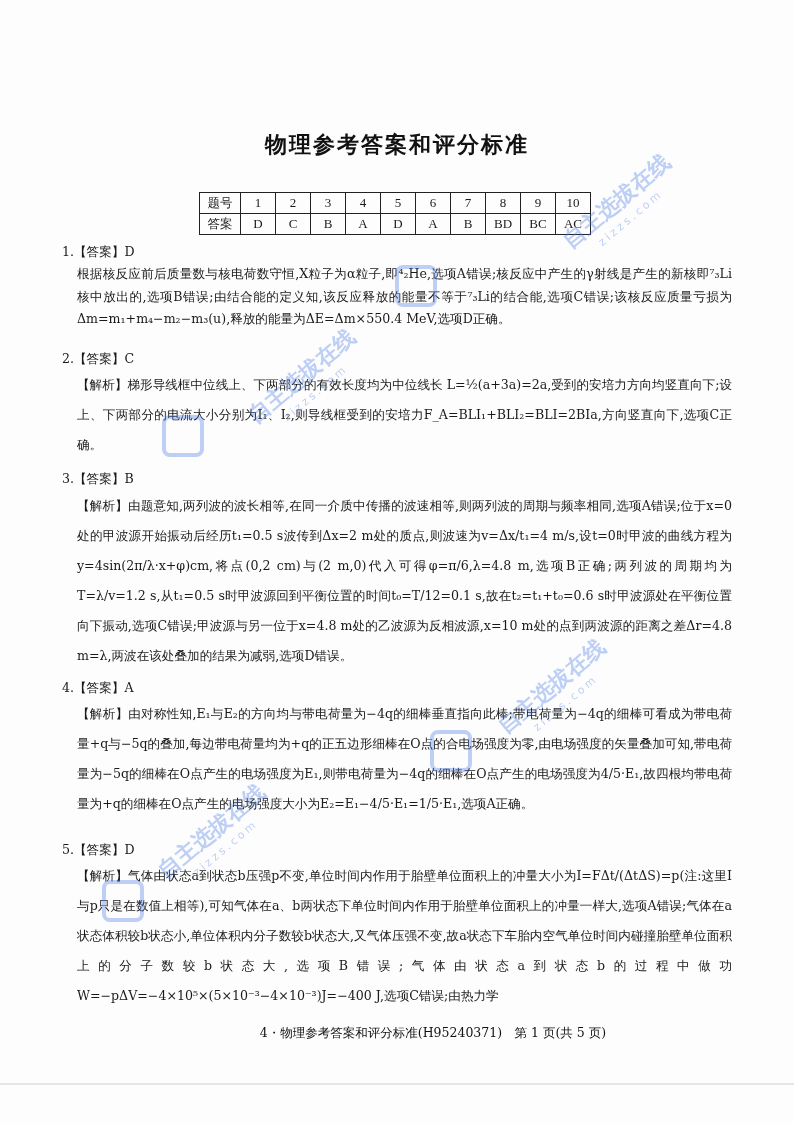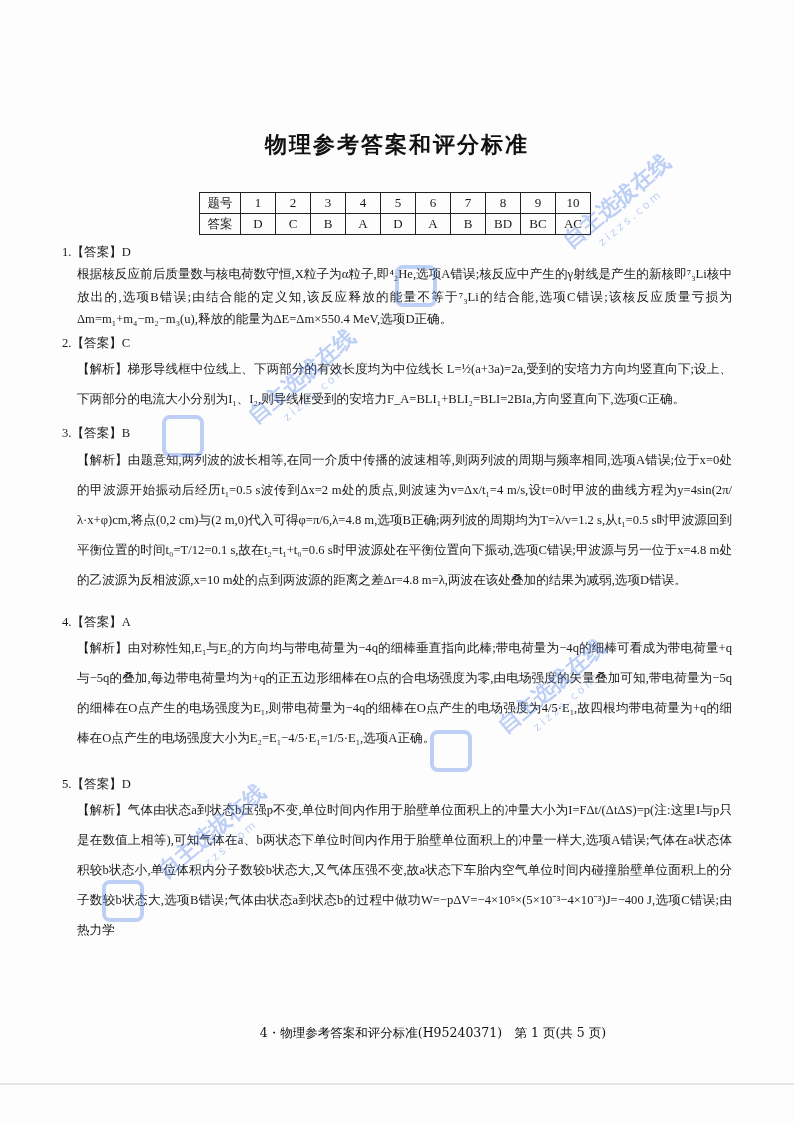--- a/index.html
+++ b/index.html
@@ -25,7 +25,7 @@
   table.ans td.hdr { width:40px; font-family:"DejaVu Sans","Liberation Sans",sans-serif; font-size:12.5px; }
   .content {
     position:absolute; left:62px; top:241px; width:670px;
-    font-size:12.6px; line-height:22.3px;font-family:Liberation Serif, serif;
+    font-size:12.6px; line-height:22.3px;
   }
   .q-head { margin:0; }
   .para { margin:0 0 0 15px; text-align:justify; }

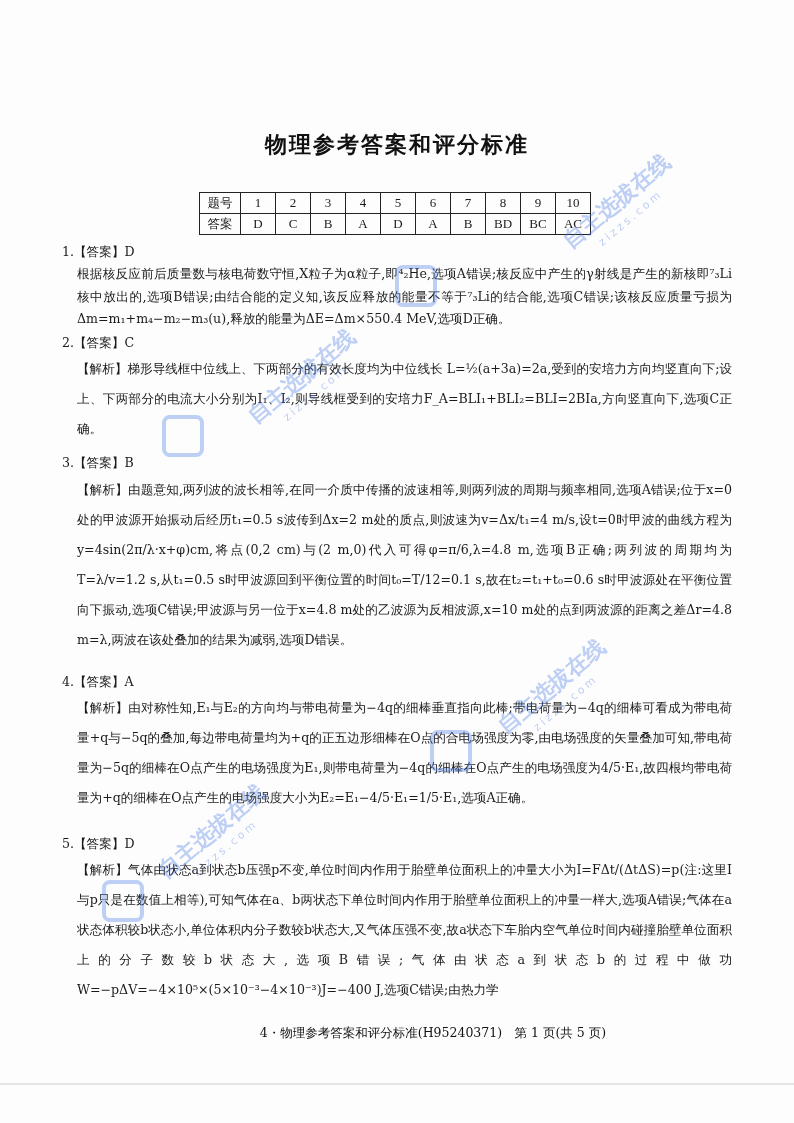--- a/index.html
+++ b/index.html
@@ -90,7 +90,7 @@
       <p class="q-head">1.【答案】D</p>
       <p class="para">根据核反应前后质量数与核电荷数守恒,X粒子为α粒子,即⁴₂He,选项A错误;核反应中产生的γ射线是产生的新核即⁷₃Li核中放出的,选项B错误;由结合能的定义知,该反应释放的能量不等于⁷₃Li的结合能,选项C错误;该核反应质量亏损为Δm=m₁+m₄−m₂−m₃(u),释放的能量为ΔE=Δm×550.4 MeV,选项D正确。</p>
     </div>
-    <div style="margin-top:2px">
+    <div style="margin-top:18px">
       <p class="q-head">2.【答案】C</p>
       <p class="para tall">【解析】梯形导线框中位线上、下两部分的有效长度均为中位线长 L=½(a+3a)=2a,受到的安培力方向均竖直向下;设上、下两部分的电流大小分别为I₁、I₂,则导线框受到的安培力F_A=BLI₁+BLI₂=BLI=2BIa,方向竖直向下,选项C正确。</p>
     </div>

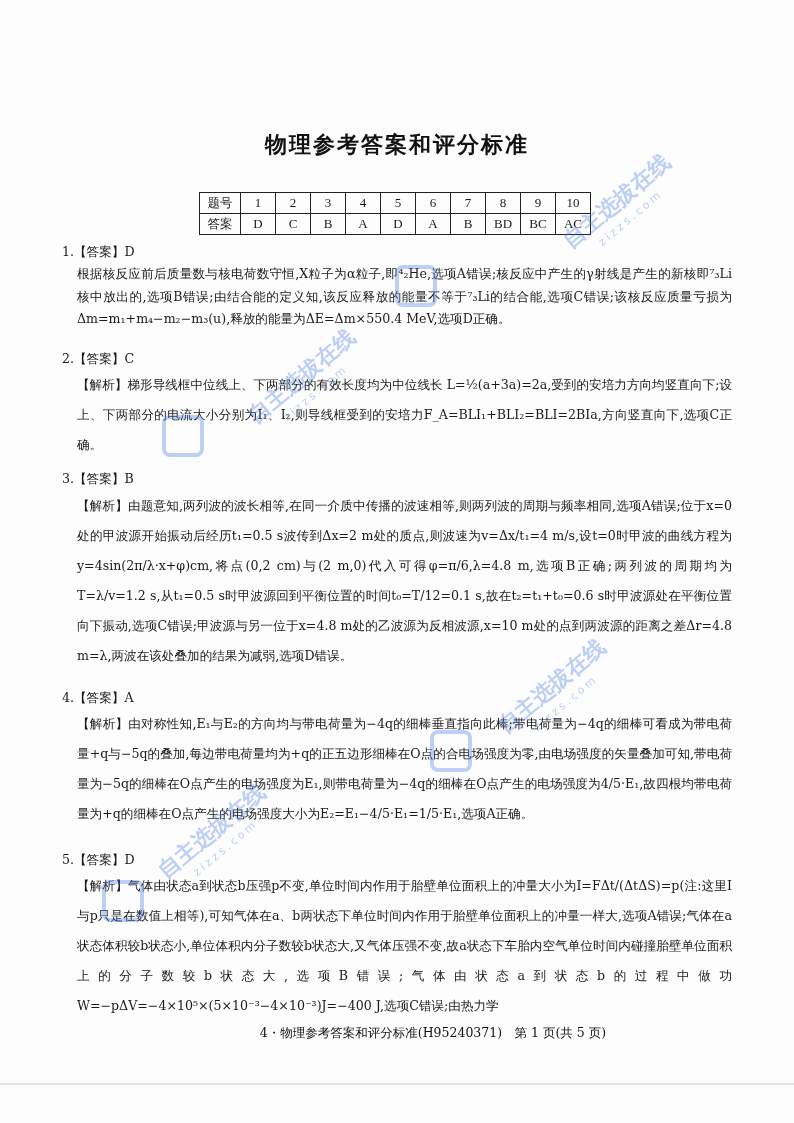--- a/index.html
+++ b/index.html
@@ -98,7 +98,7 @@
       <p class="q-head">3.【答案】B</p>
       <p class="para tall">【解析】由题意知,两列波的波长相等,在同一介质中传播的波速相等,则两列波的周期与频率相同,选项A错误;位于x=0处的甲波源开始振动后经历t₁=0.5 s波传到Δx=2 m处的质点,则波速为v=Δx/t₁=4 m/s,设t=0时甲波的曲线方程为y=4sin(2π/λ·x+φ)cm,将点(0,2 cm)与(2 m,0)代入可得φ=π/6,λ=4.8 m,选项B正确;两列波的周期均为T=λ/v=1.2 s,从t₁=0.5 s时甲波源回到平衡位置的时间t₀=T/12=0.1 s,故在t₂=t₁+t₀=0.6 s时甲波源处在平衡位置向下振动,选项C错误;甲波源与另一位于x=4.8 m处的乙波源为反相波源,x=10 m处的点到两波源的距离之差Δr=4.8 m=λ,两波在该处叠加的结果为减弱,选项D错误。</p>
     </div>
-    <div style="margin-top:16px">
+    <div style="margin-top:6px">
       <p class="q-head">4.【答案】A</p>
       <p class="para tall">【解析】由对称性知,E₁与E₂的方向均与带电荷量为−4q的细棒垂直指向此棒;带电荷量为−4q的细棒可看成为带电荷量+q与−5q的叠加,每边带电荷量均为+q的正五边形细棒在O点的合电场强度为零,由电场强度的矢量叠加可知,带电荷量为−5q的细棒在O点产生的电场强度为E₁,则带电荷量为−4q的细棒在O点产生的电场强度为4/5·E₁,故四根均带电荷量为+q的细棒在O点产生的电场强度大小为E₂=E₁−4/5·E₁=1/5·E₁,选项A正确。</p>
     </div>

